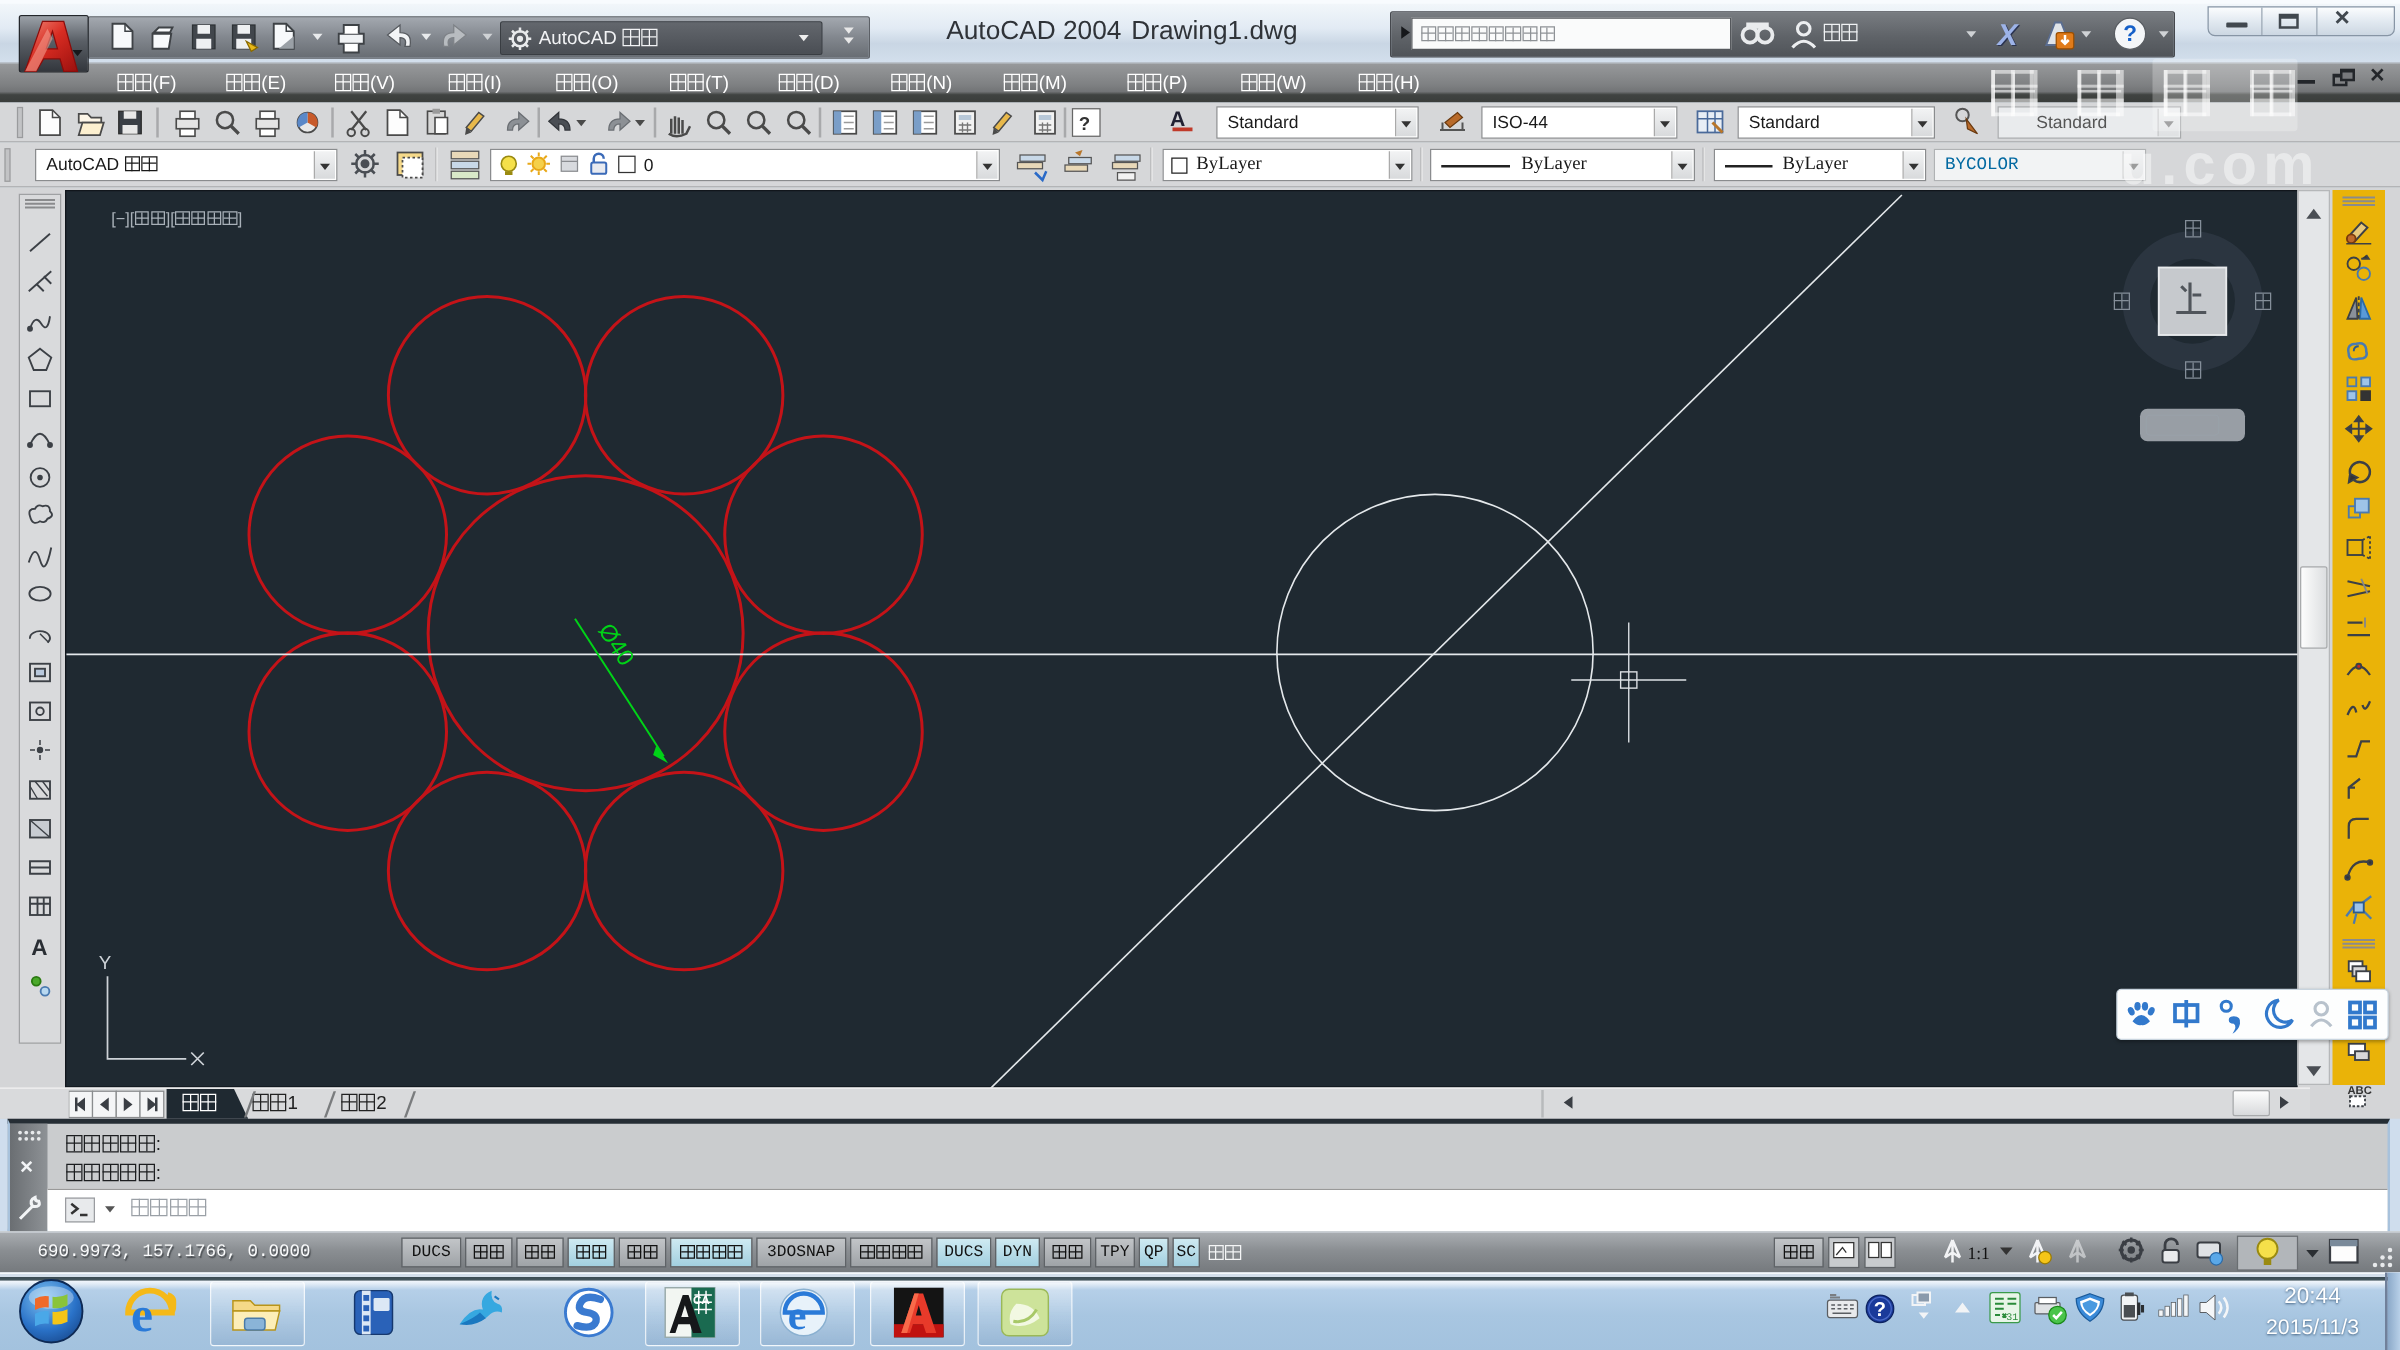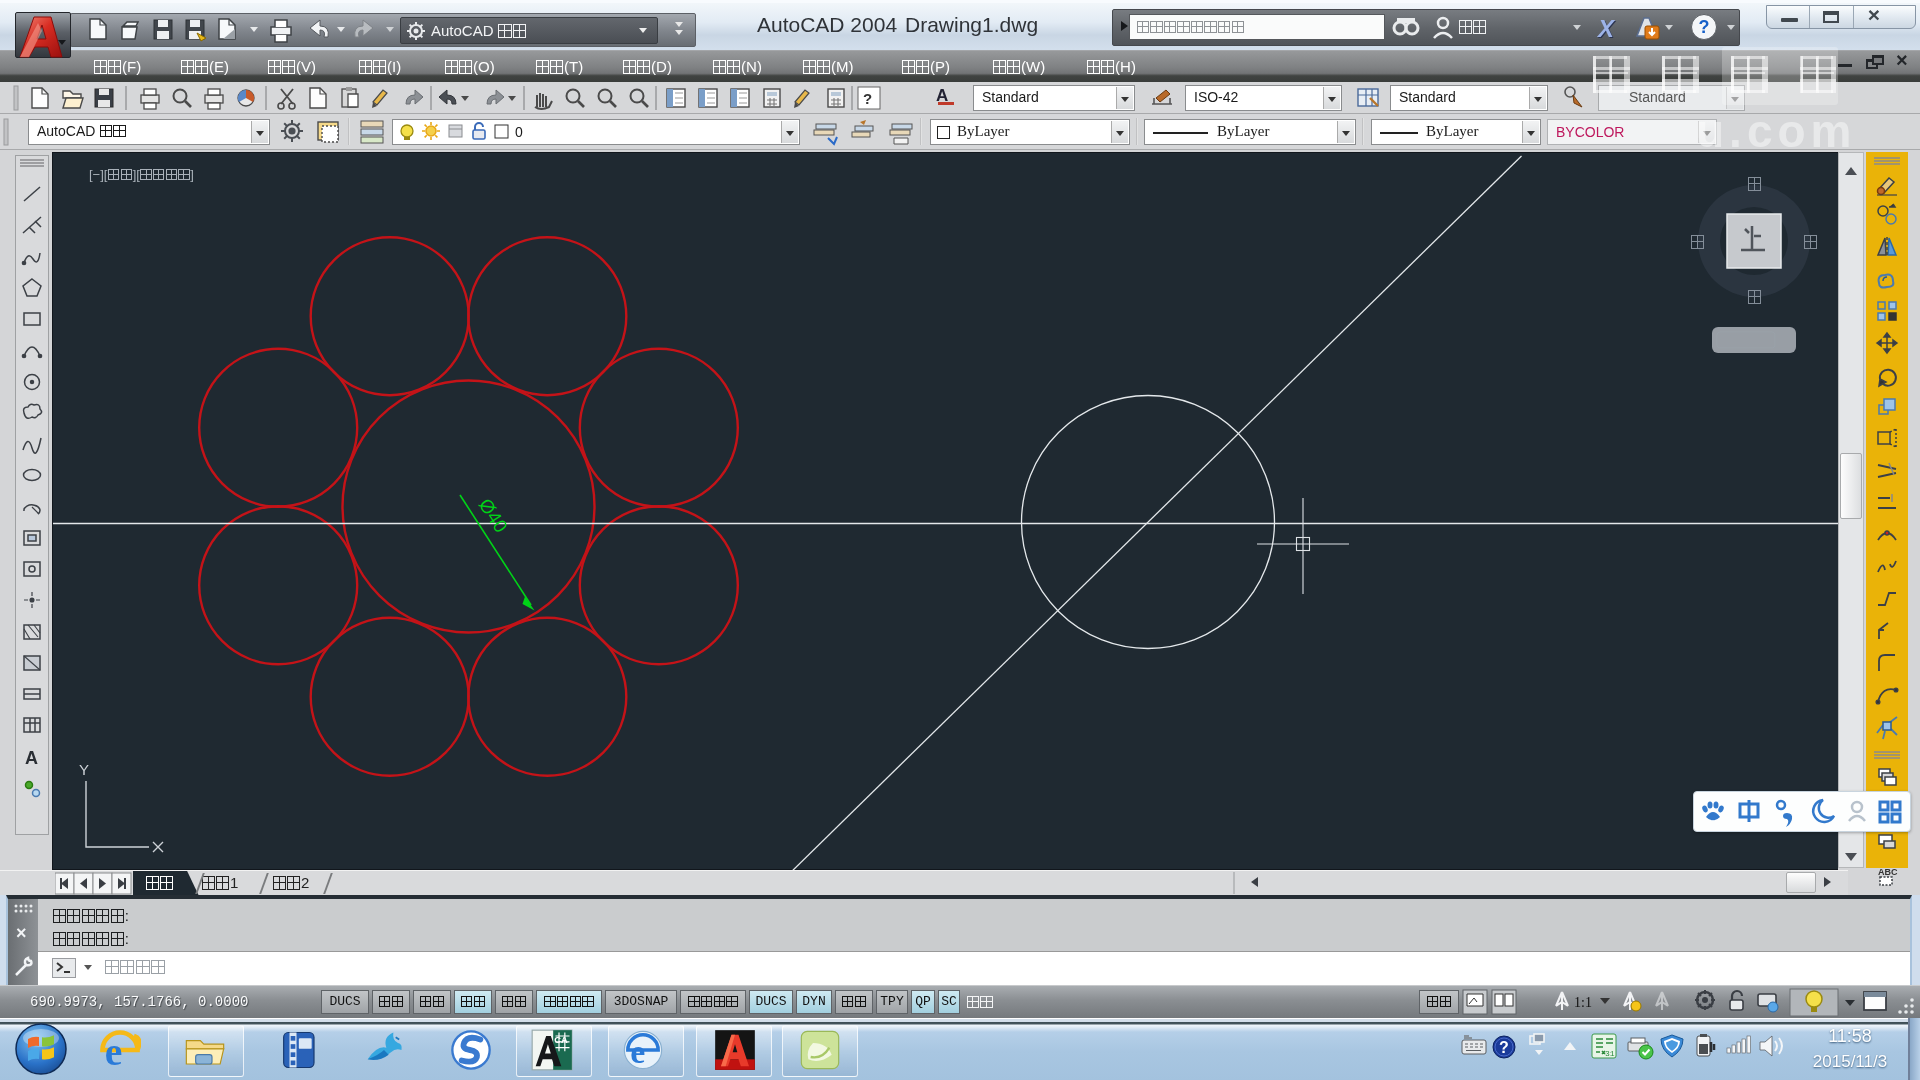--- a/index.html
+++ b/index.html
@@ -300,7 +300,7 @@
       <path d="M6 12 l10 -8 4 4 -10 8 z" fill="#b86a2a" stroke="#6a3a10"></path>
     </svg>
   <div class="dd" style="left:1185px;top:3px;width:157px;height:26px">
-      <span class="lab">ISO-42</span>
+      <span class="lab">ISO-44</span>
       <span class="ar"></span>
     </div>
   <svg width="24" height="24" viewBox="0 0 24 24" style="position:absolute;left:1356px;top:4px">

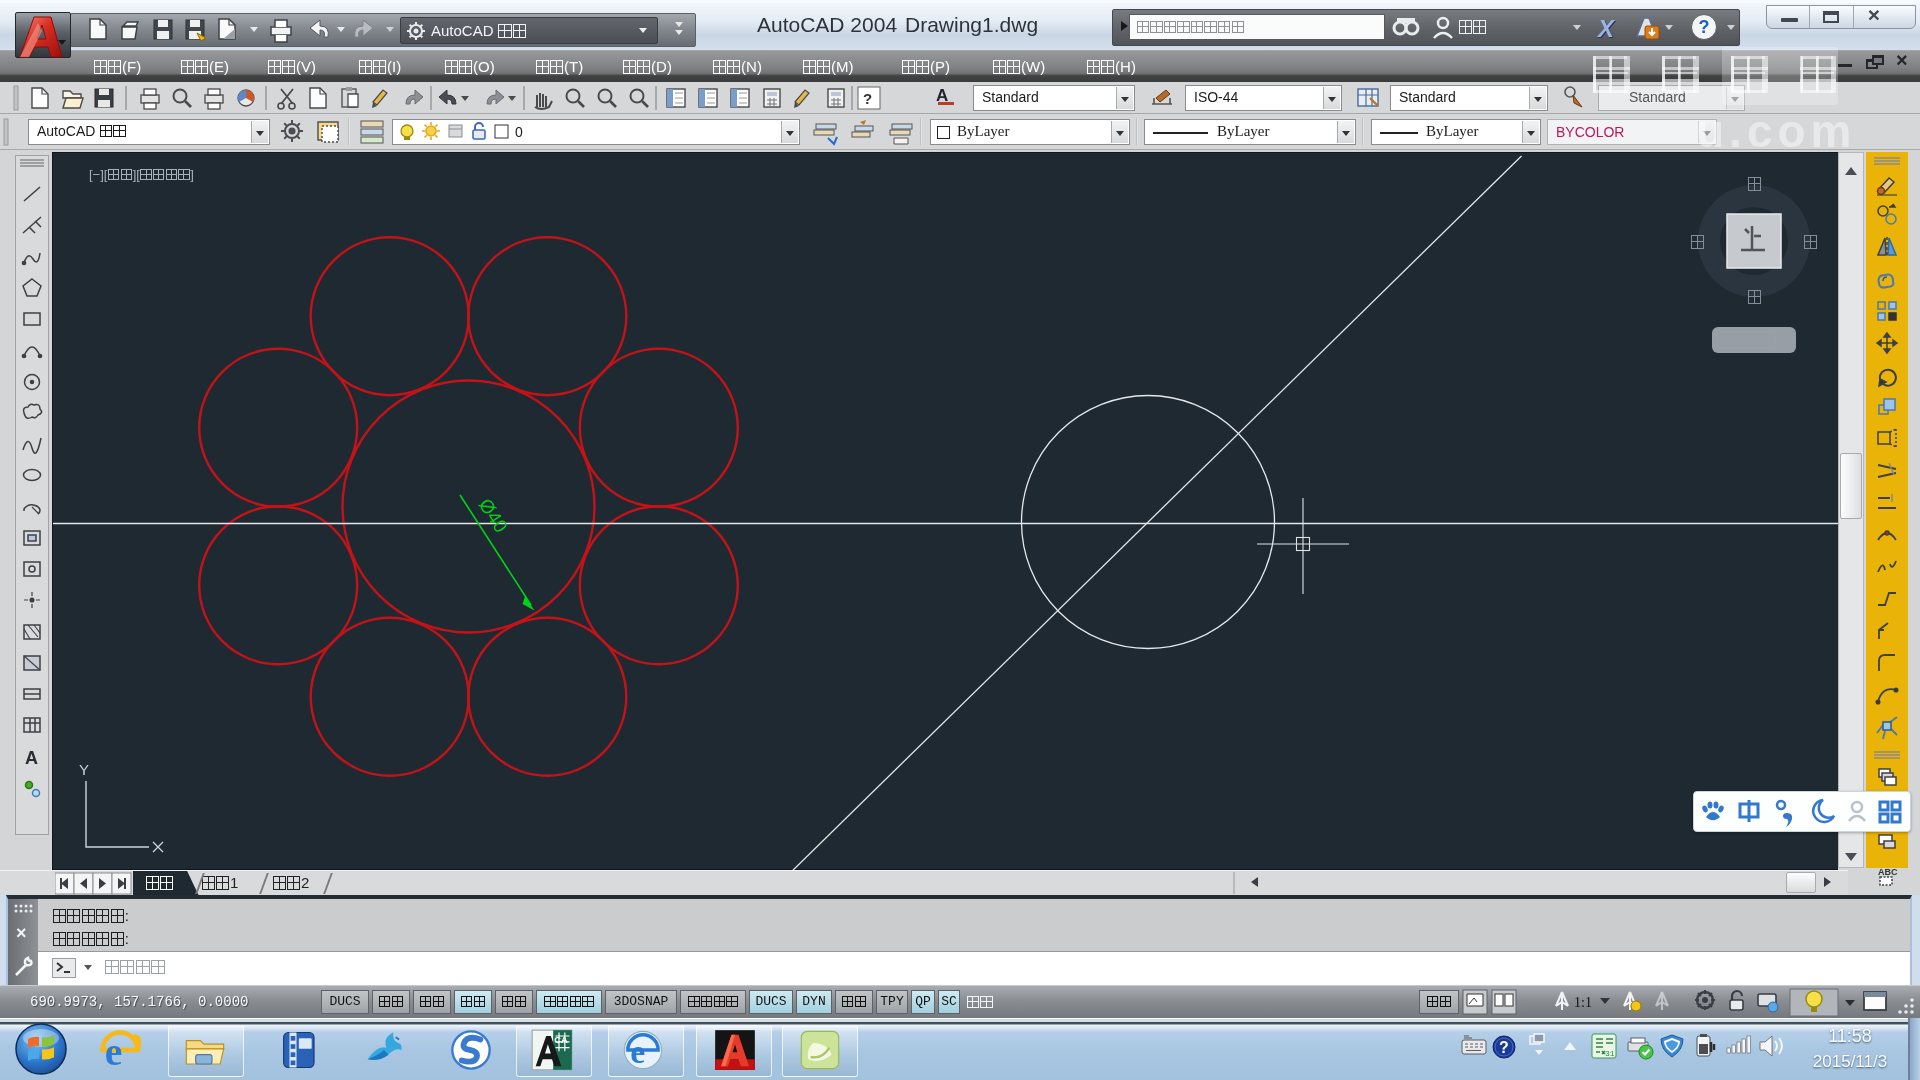--- a/index.html
+++ b/index.html
@@ -397,7 +397,7 @@
       <span class="ar"></span>
   </div>
   <div class="dd" style="left:1547px;top:5px;width:170px;height:26px;background:#f2f3f4;border-color:#b0b2b4">
-    <span class="lab" style="color:#be185d;font-family:Liberation Sans, sans-serif;font-size:14px;top:4px">BYCOLOR</span>
+    <span class="lab" style="color:#0369a1;font-family:Liberation Mono, monospace;font-size:14px;top:4px">BYCOLOR</span>
       <span class="ar" style="opacity:.45"></span>
   </div>
 </div>

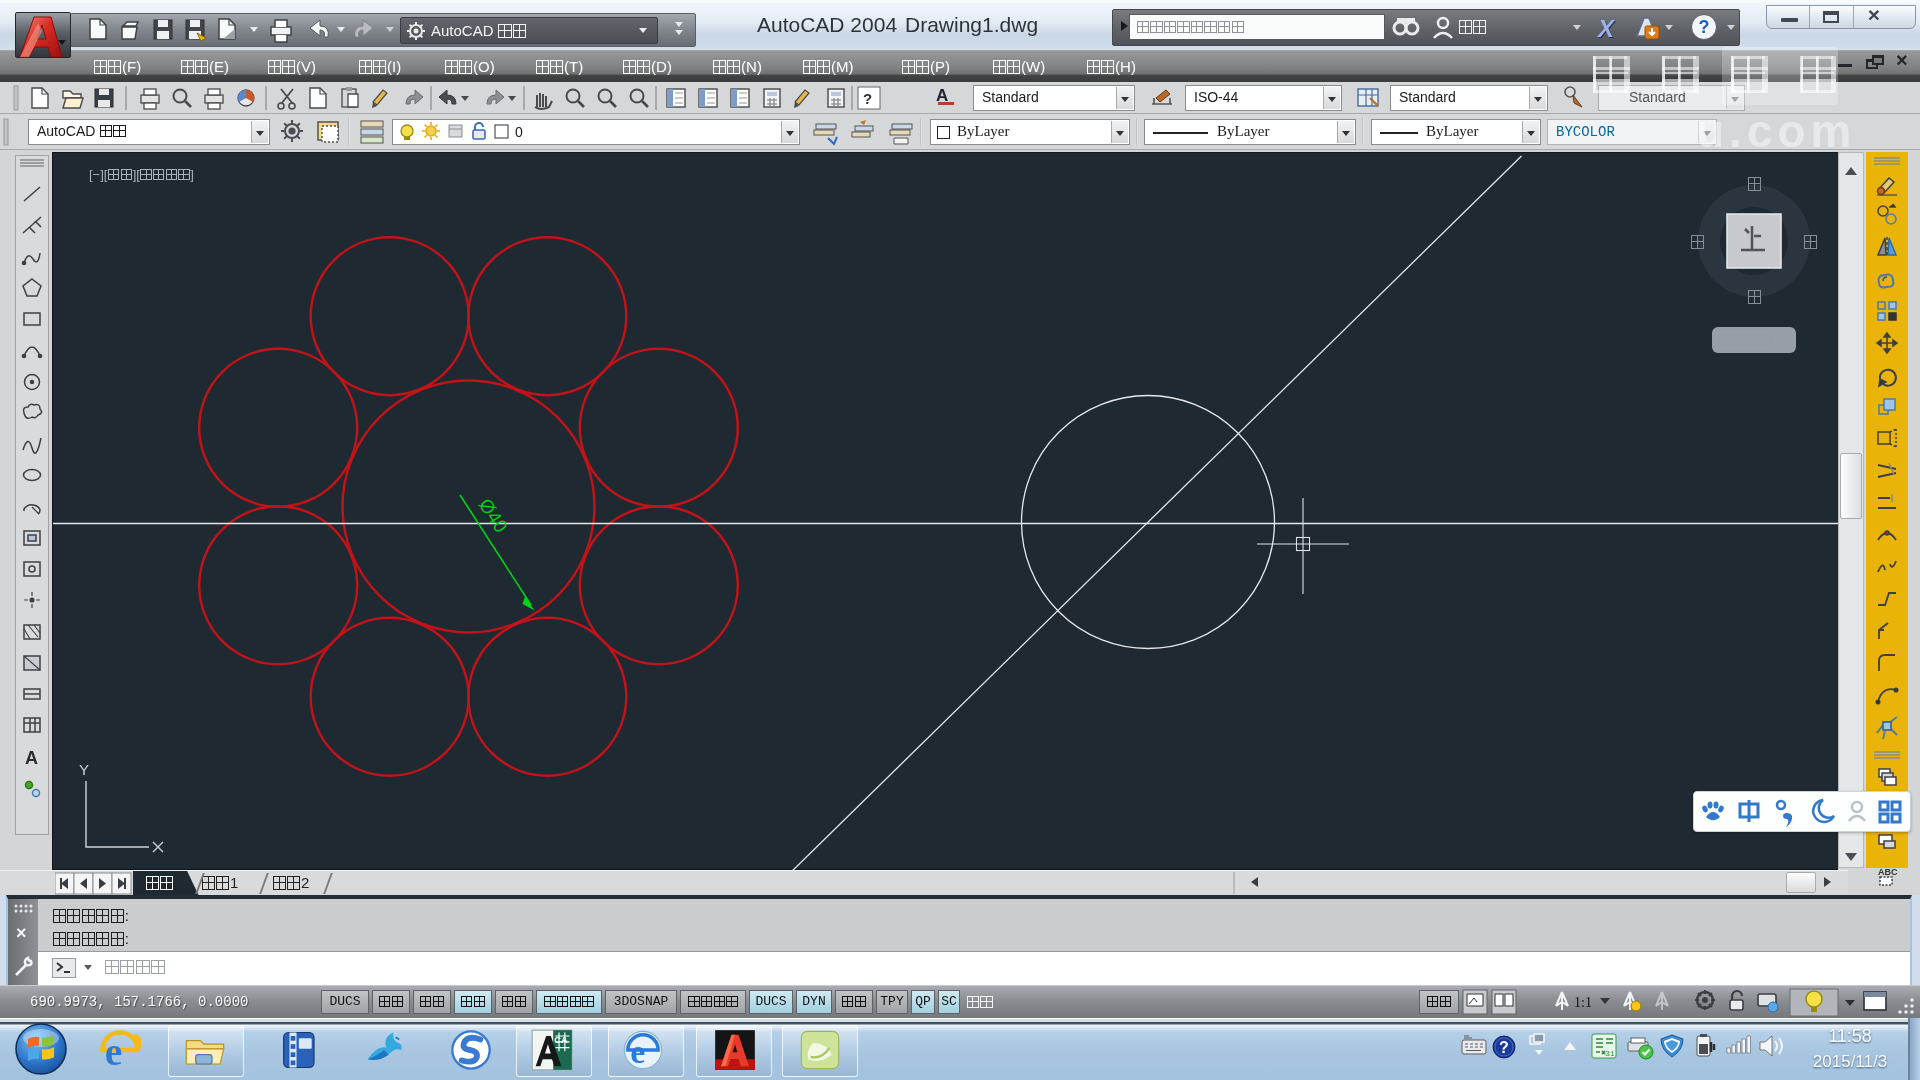--- a/index.html
+++ b/index.html
@@ -893,7 +893,7 @@
         <path d="M17 7 q4 5 0 10 M21 4 q6 8 0 16" stroke="#f4f6f8" stroke-width="2" fill="none"></path>
       </g>
   </svg>
-  <div class="abs" style="left:1800px;top:8px;width:100px;height:24px;font-size:18px;color:#fff;text-shadow:0 1px 2px #3a5a7a;text-align:center">11:58</div>
+  <div class="abs" style="left:1800px;top:8px;width:100px;height:24px;font-size:18px;color:#fff;text-shadow:0 1px 2px #3a5a7a;text-align:center">20:44</div>
   <div class="abs" style="left:1800px;top:34px;width:100px;height:24px;font-size:17px;color:#fff;text-shadow:0 1px 2px #3a5a7a;text-align:center">2015/11/3</div>
   <div class="abs" style="left:1908px;top:0;width:12px;height:62px;background:linear-gradient(90deg,#8aa8c8,#b8d0e8);border-left:2px solid #70809a"></div>
 </div>

